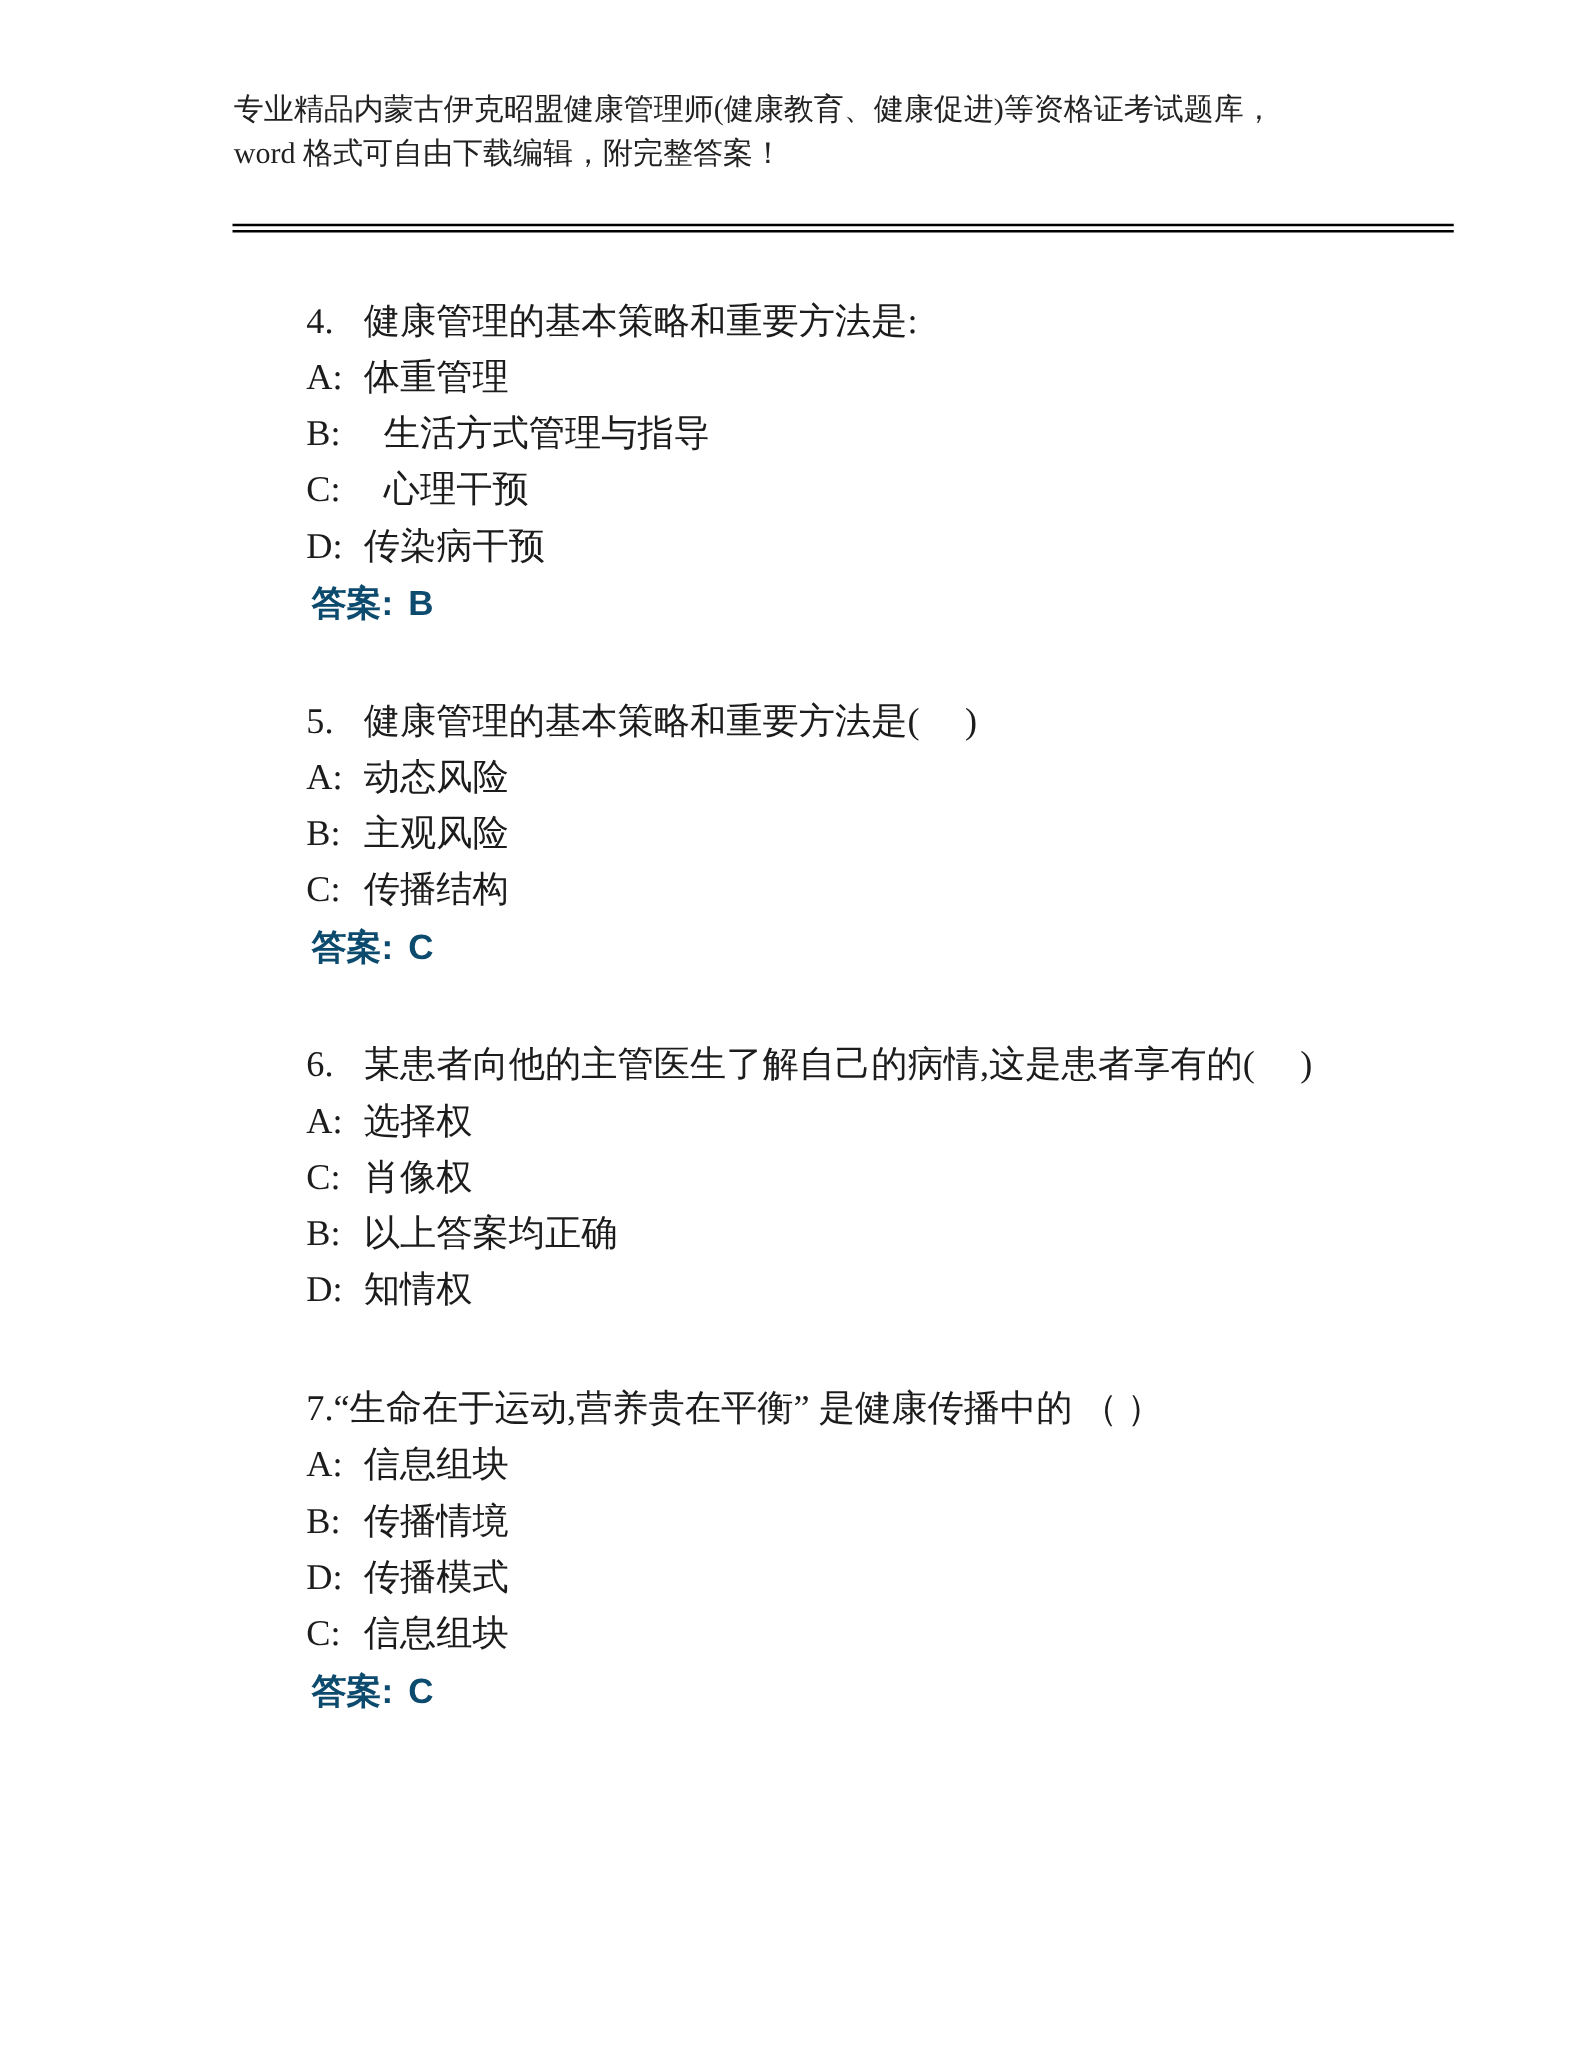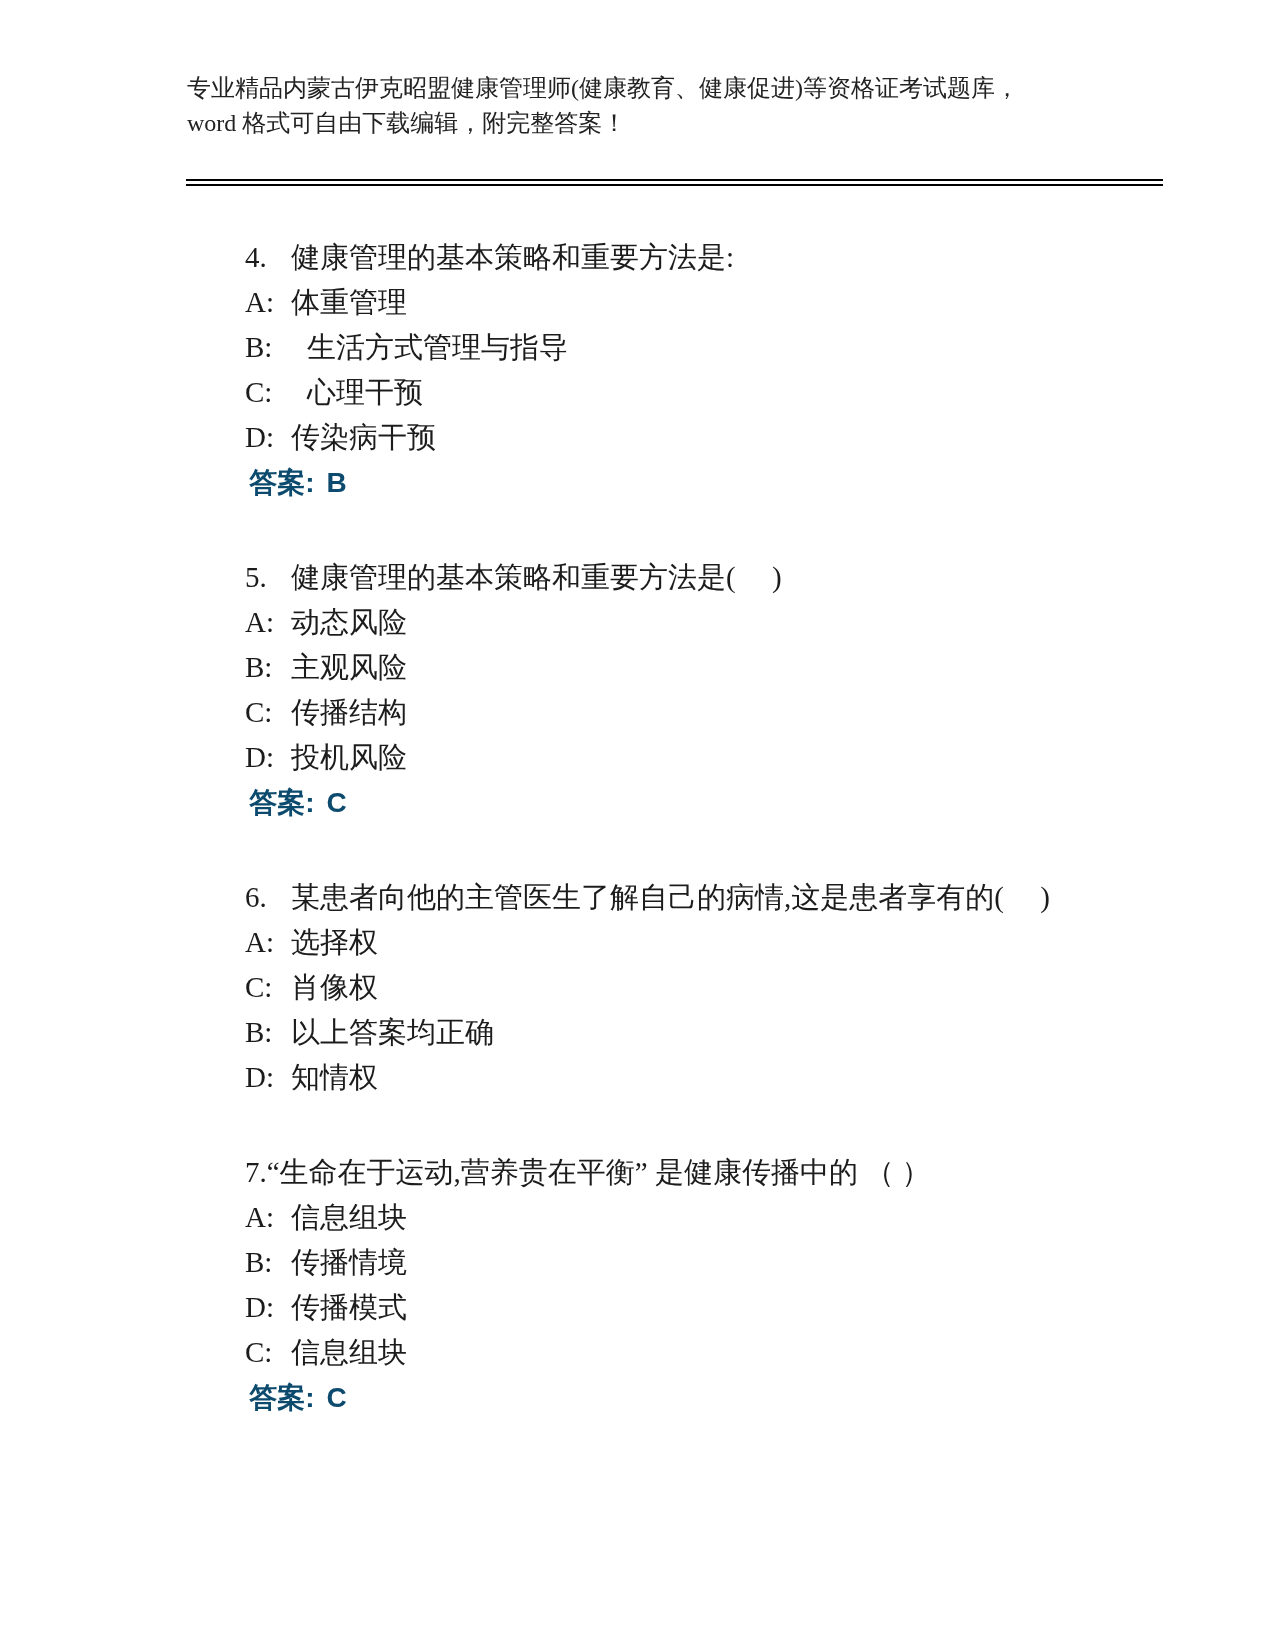--- a/index.html
+++ b/index.html
@@ -125,9 +125,6 @@
       <div class="opt">
         <span class="opt-label">C:</span><span class="opt-text">传播结构</span>
       </div>
-      <div class="opt">
-        <span class="opt-label">D:</span><span class="opt-text">投机风险</span>
-      </div>
       <div class="answer">
         <span class="answer-label">答案:</span><span class="answer-value">C</span>
       </div>

